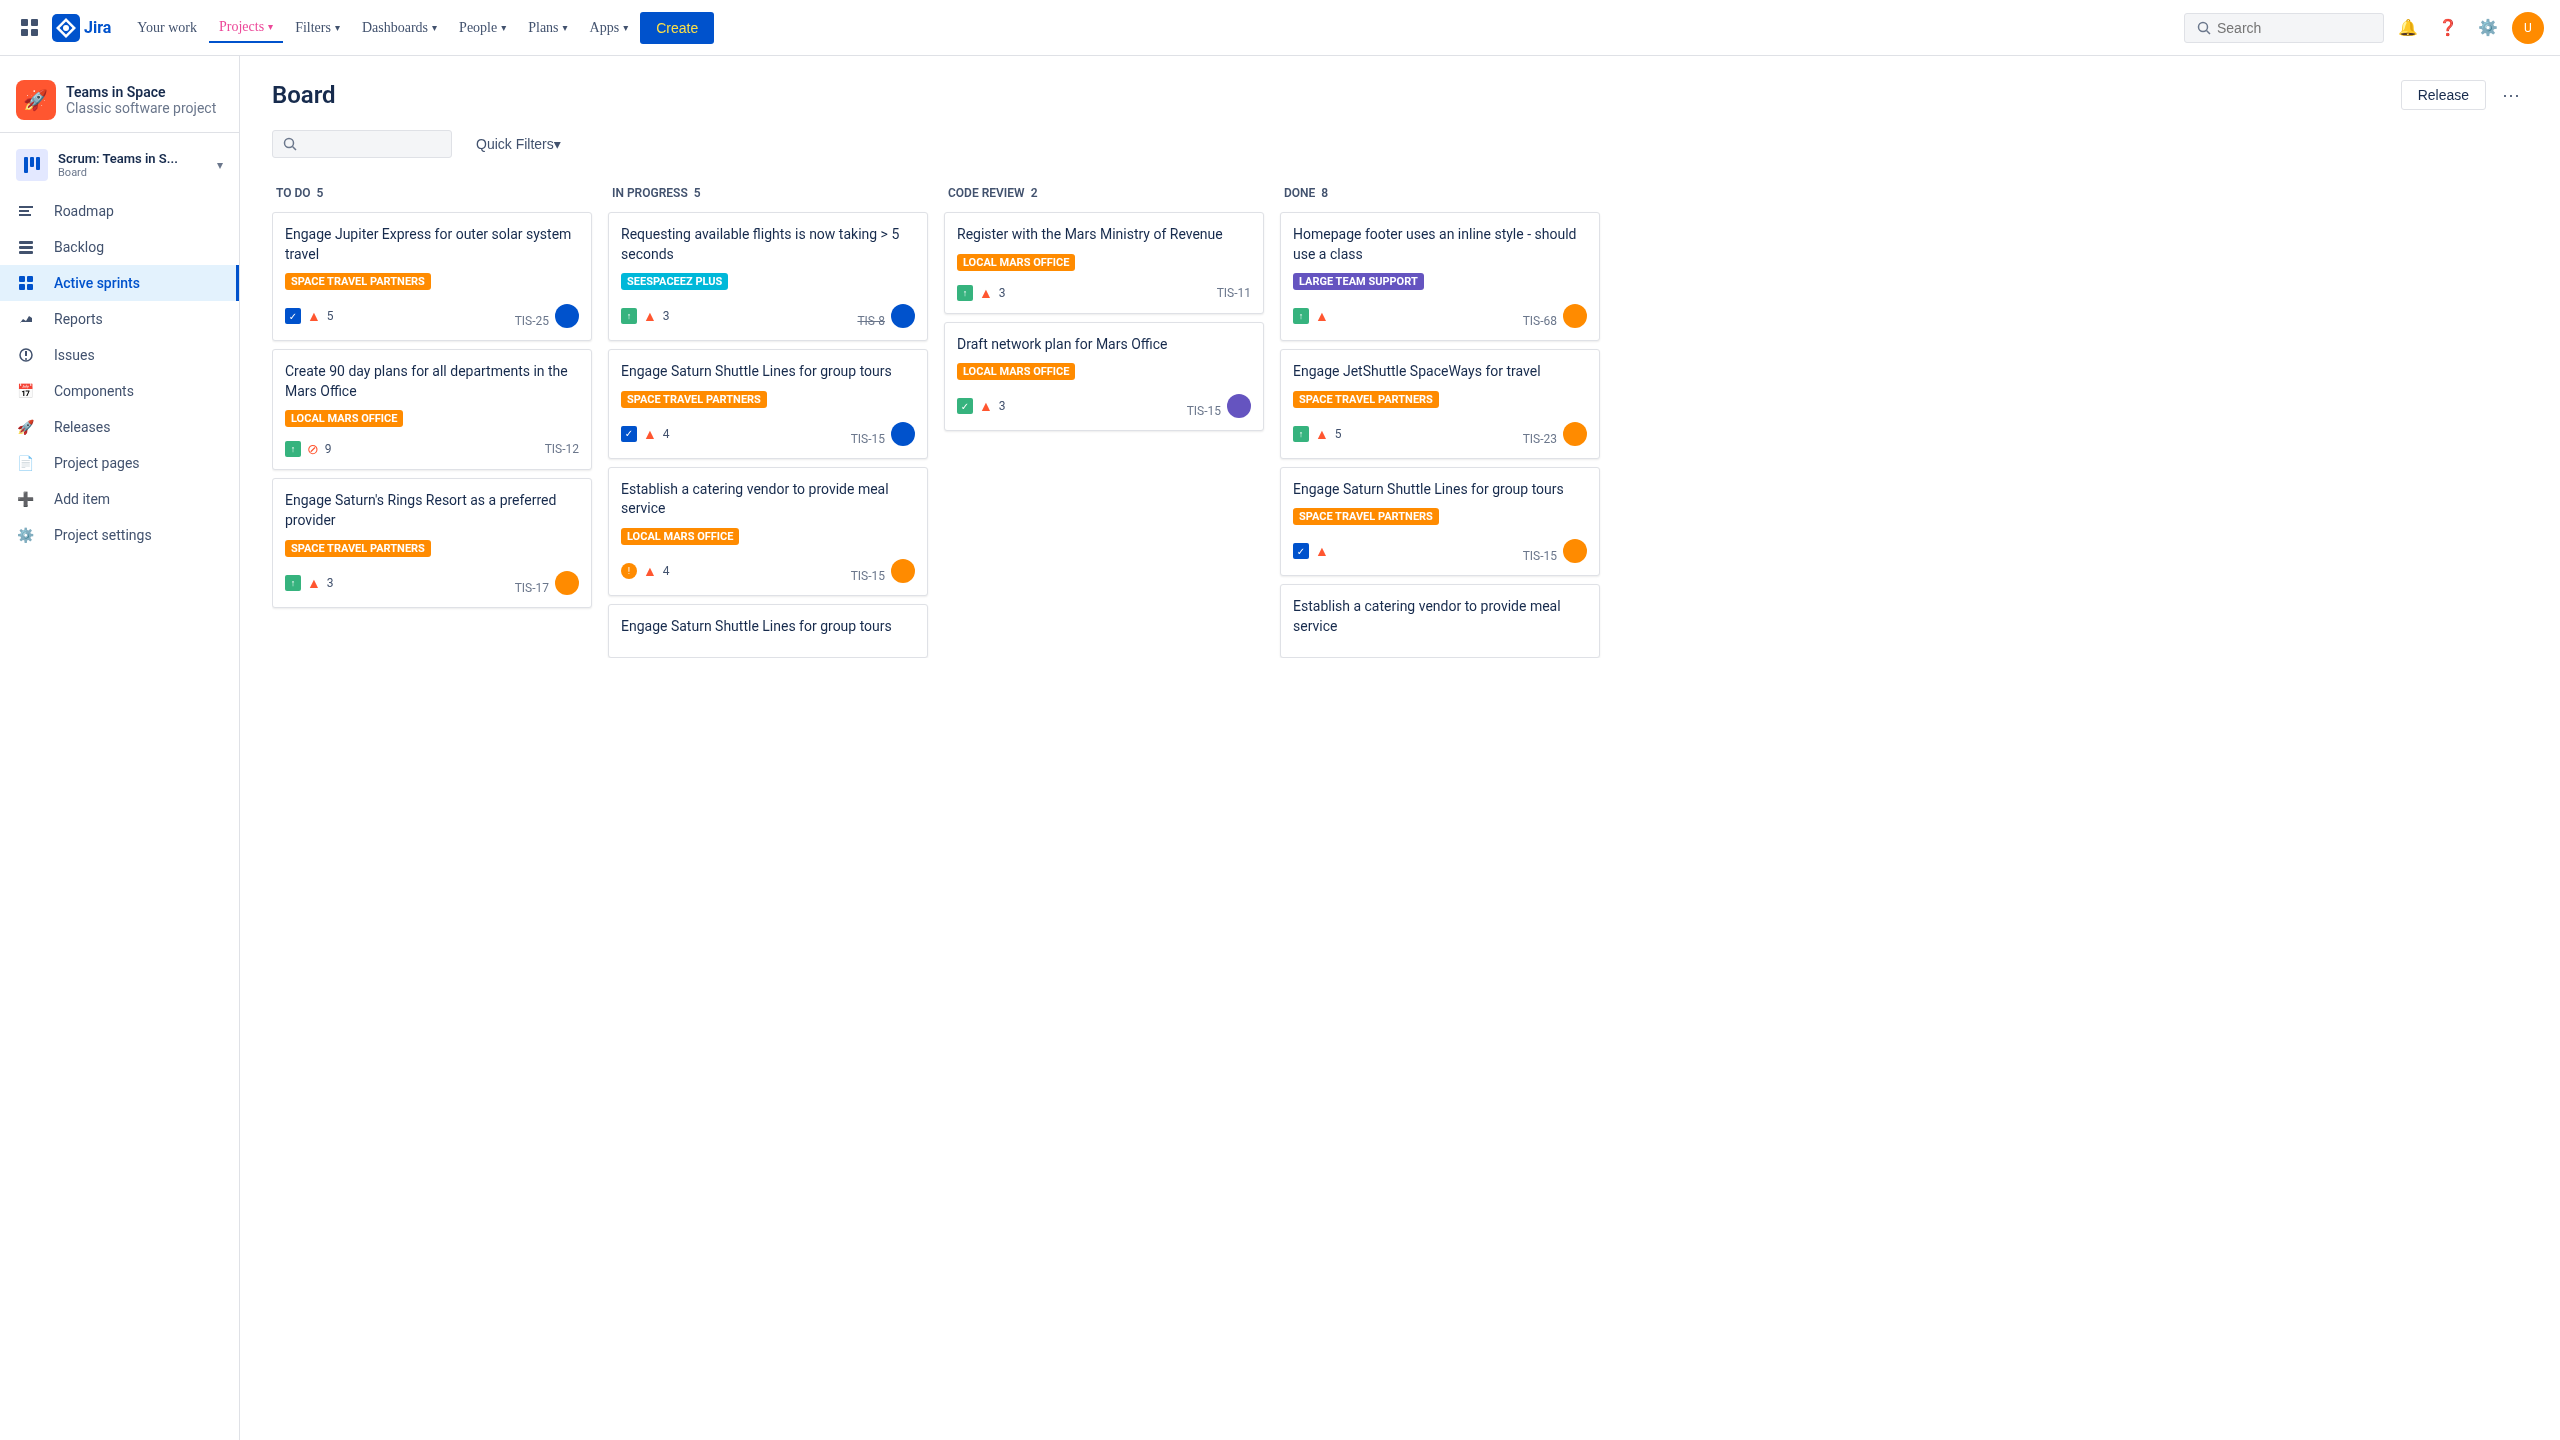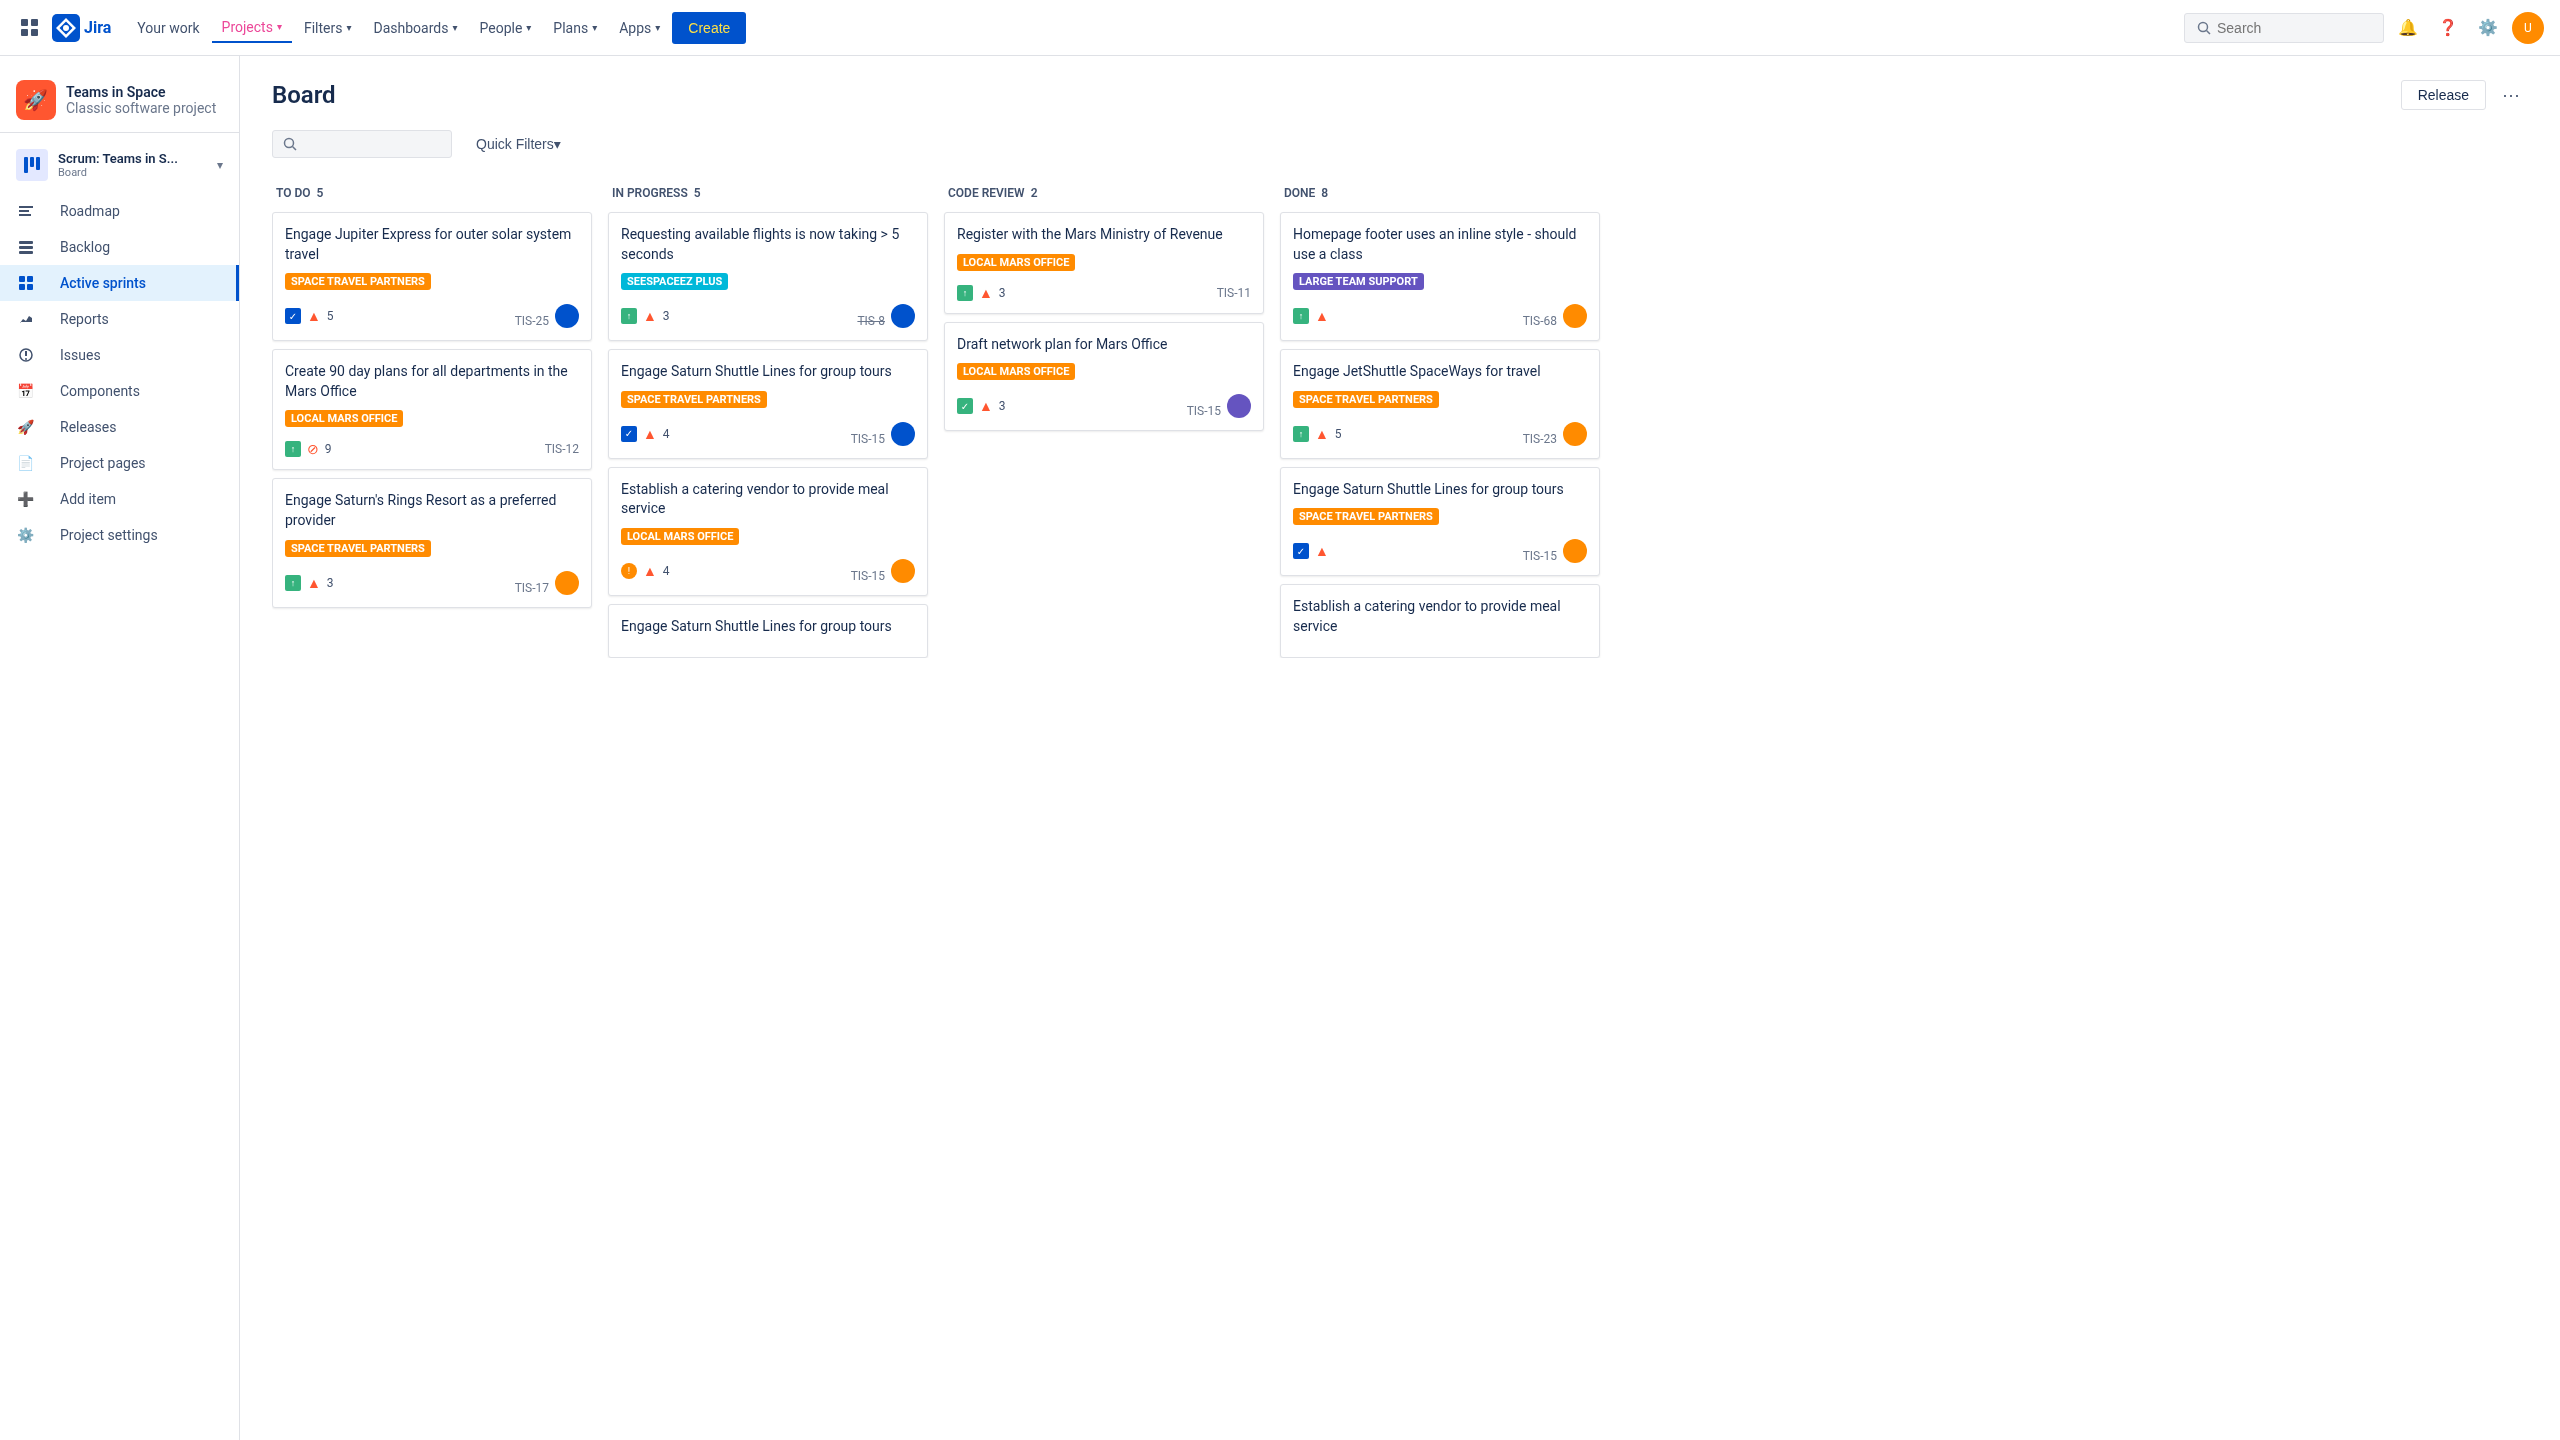--- a/index.html
+++ b/index.html
@@ -17,7 +17,7 @@
     .topnav-nav { display: flex; align-items: center; gap: 2px; flex: 1; }
     .nav-item {
       padding: 6px 10px; border-radius: 3px; cursor: pointer; font-size: 14px;
-      color: #42526e; display: flex; align-items: center; gap: 4px; white-space: nowrap;
+      color: #42526e; display: flex; align-items: center; gap: 4px; white-space: nowrap; font-family: Liberation Serif, serif;
     }
     .nav-item.active { color: #ec4899; border-bottom: 2px solid #0052cc; border-radius: 0; }
     .nav-item .chevron { font-size: 10px; }

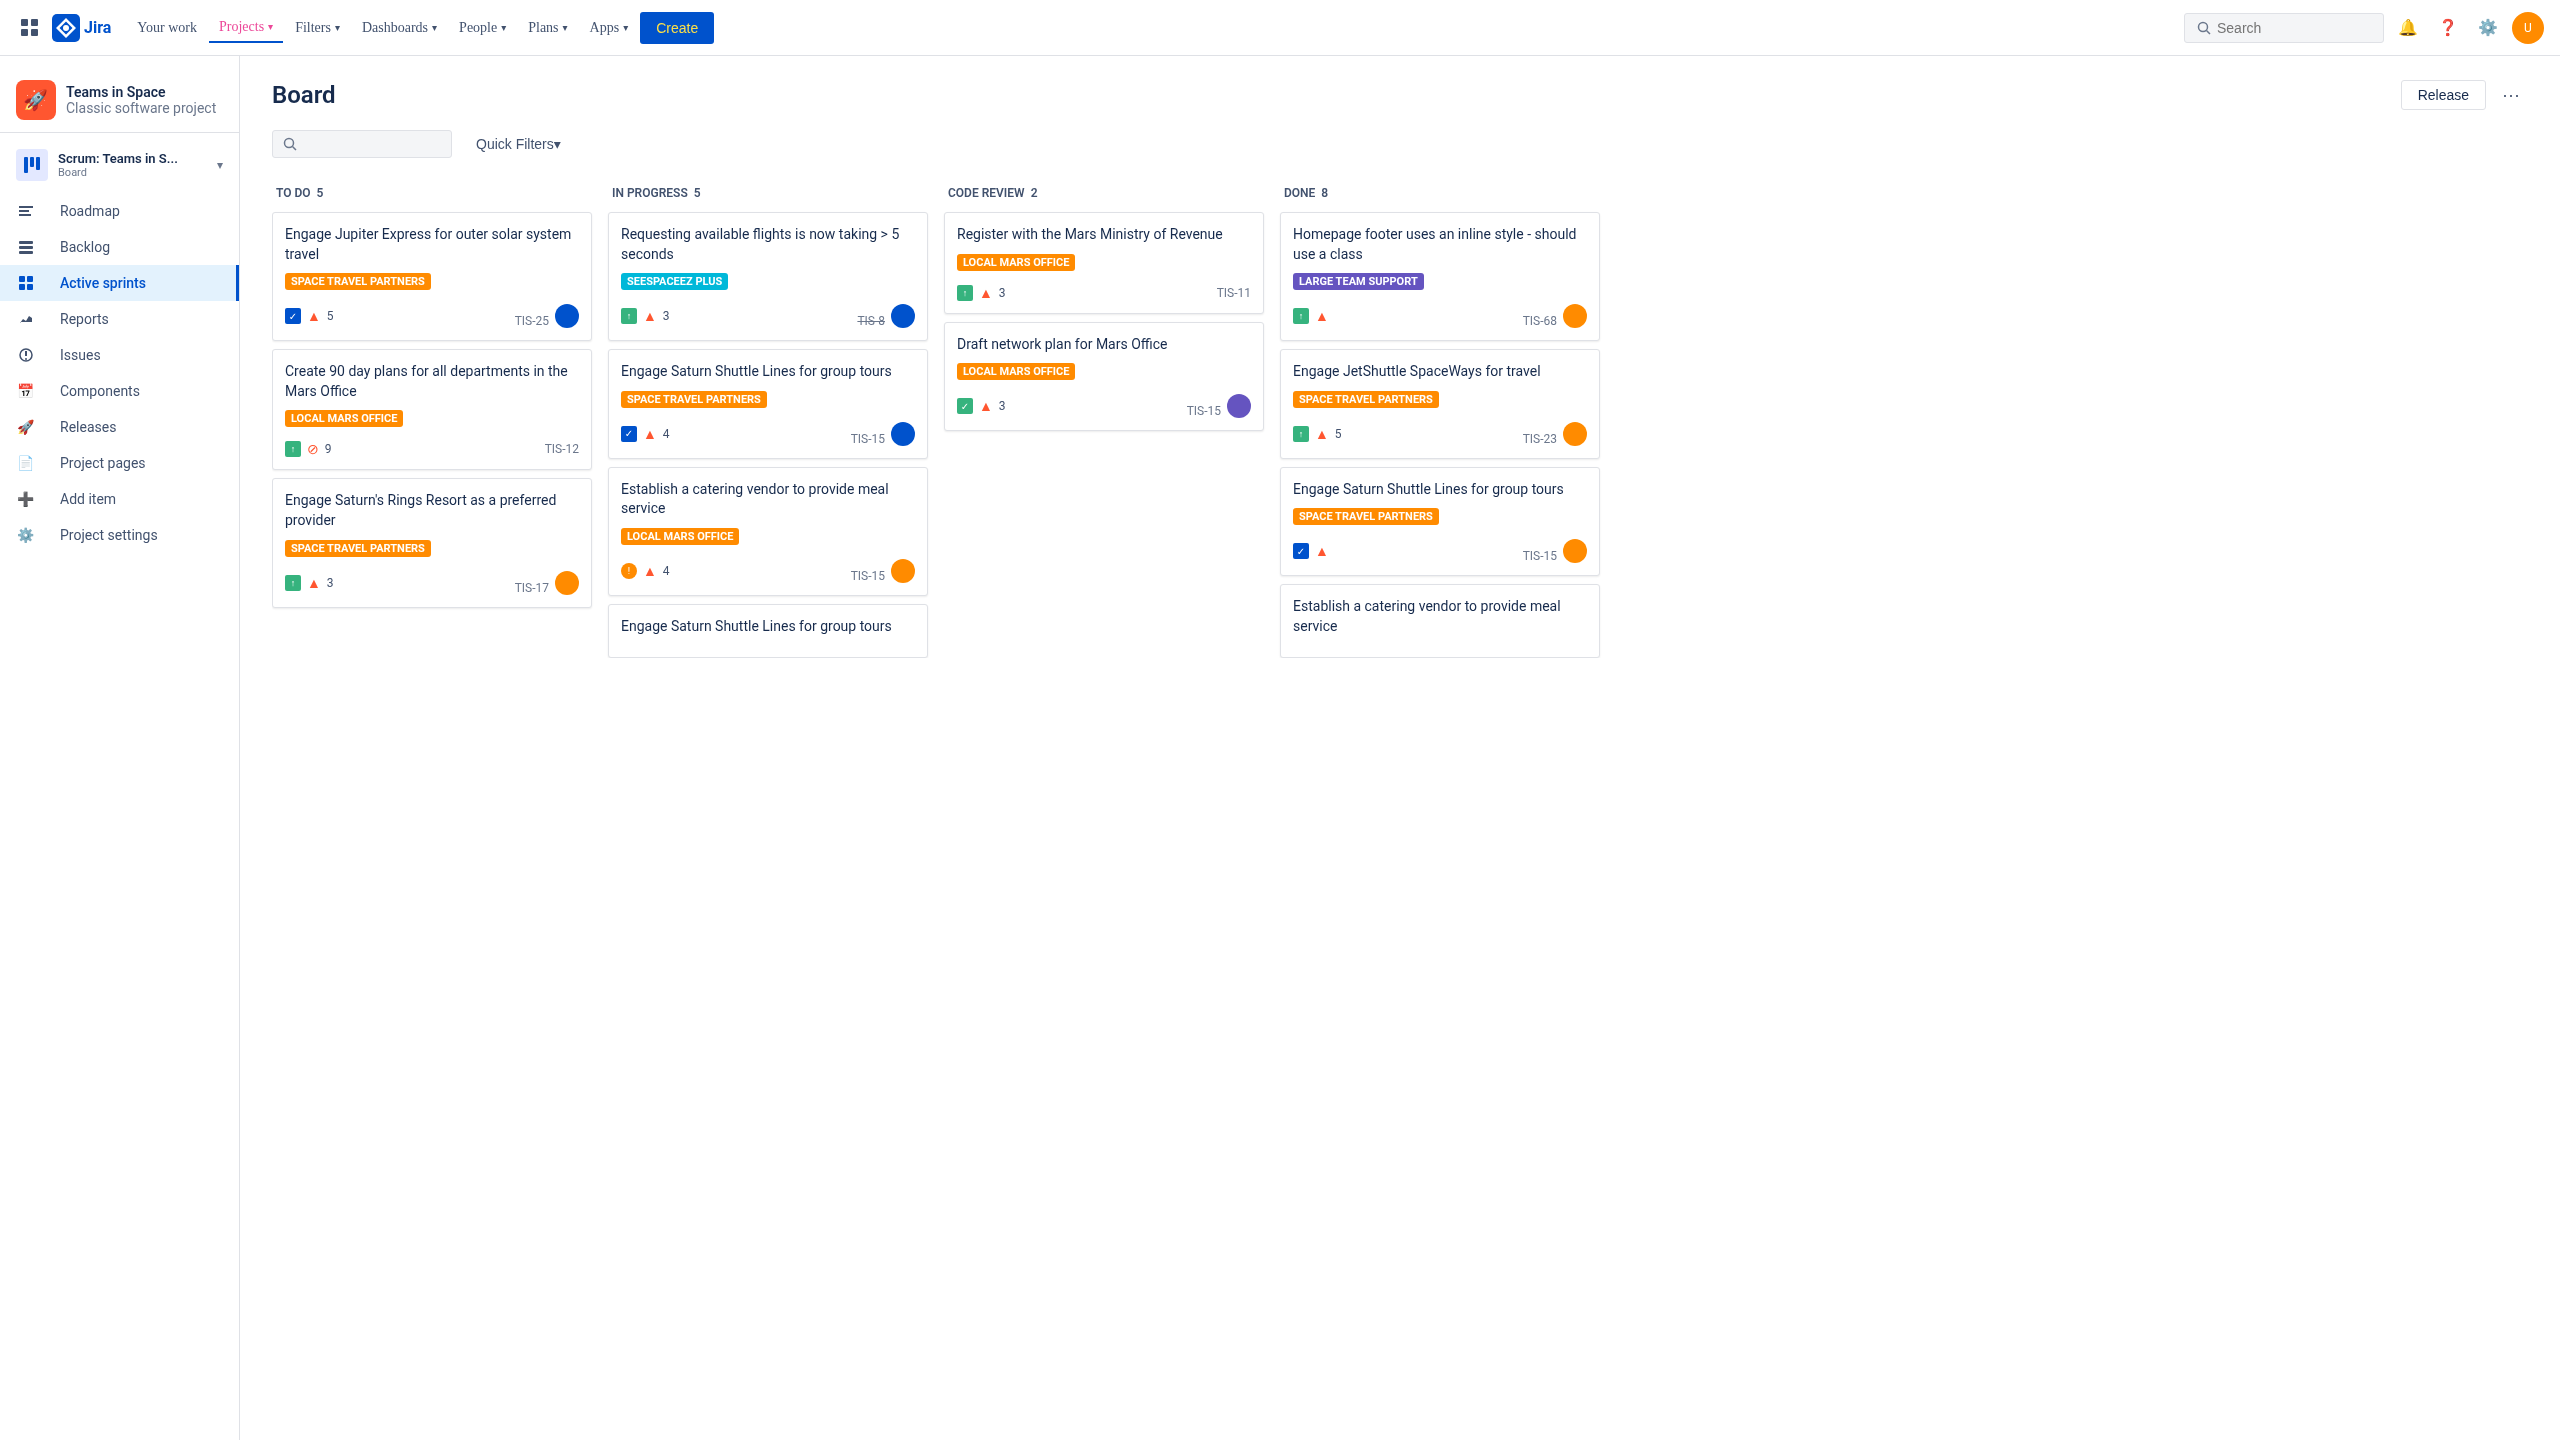--- a/index.html
+++ b/index.html
@@ -59,7 +59,7 @@
     .sidebar-chevron { color: #6b778c; font-size: 12px; }
     .sidebar-nav { margin-top: 4px; }
     .sidebar-nav-item {
-      display: flex; align-items: center; gap: 24px;
+      display: flex; align-items: center; gap: 18px;
       padding: 8px 16px; cursor: pointer; color: #42526e; font-size: 14px;
       border-radius: 0;
     }

